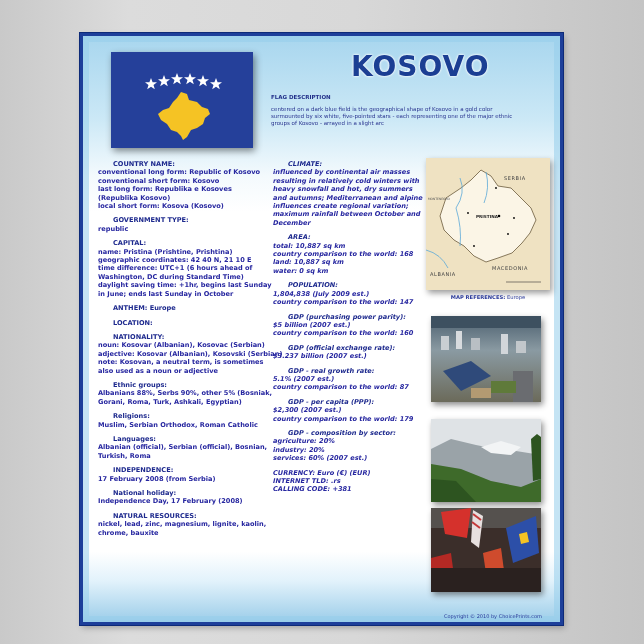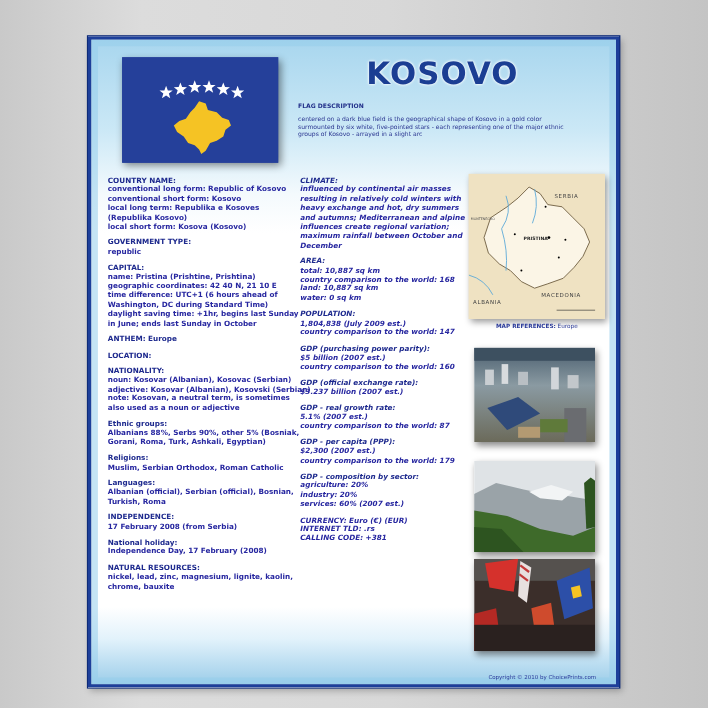--- a/index.html
+++ b/index.html
@@ -28,7 +28,7 @@
   }
   .flag svg { width: 100%; height: 100%; display: block; }
   .title {
-    position: absolute; left: 250px; top: 14px; width: 120px;
+    position: absolute; left: 268px; top: 14px; width: 120px;
     font-family: "DejaVu Sans", sans-serif; font-weight: bold;
     font-size: 28px; letter-spacing: 1px; color: #1b3e93;
     text-shadow: 0 0 2px #fff, 0 0 3px #fff;

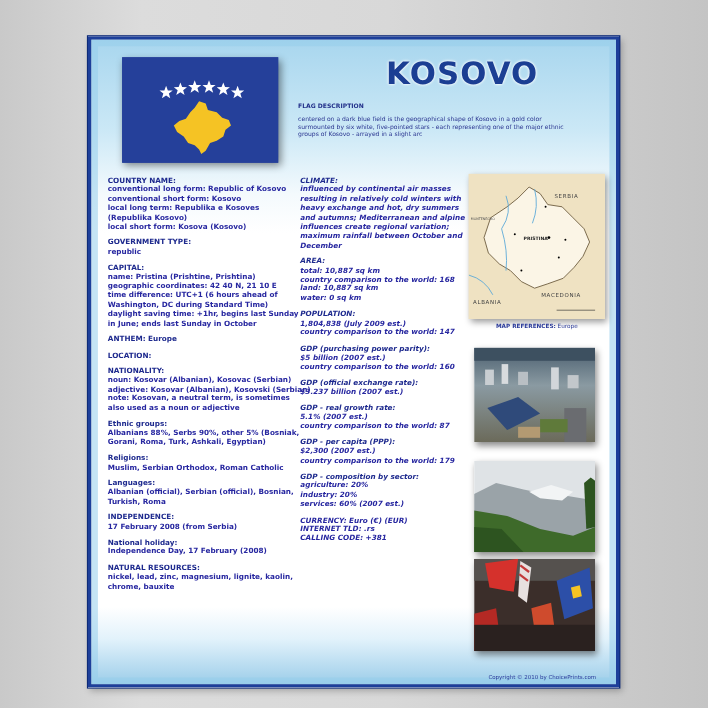--- a/index.html
+++ b/index.html
@@ -48,7 +48,7 @@
   .col-left { left: 15px; top: 124px; width: 185px; }
   .col-mid { left: 190px; top: 124px; width: 150px; font-style: italic; }
   .sec { margin-bottom: 6px; }
-  .sec .h { color: #1e2a8e; }
+  .sec .h { color: #1e2a8e; margin-left: 15px; }
   .sec .l { display: block; }
   .map {
     position: absolute; left: 343px; top: 122px; width: 124px; height: 132px;

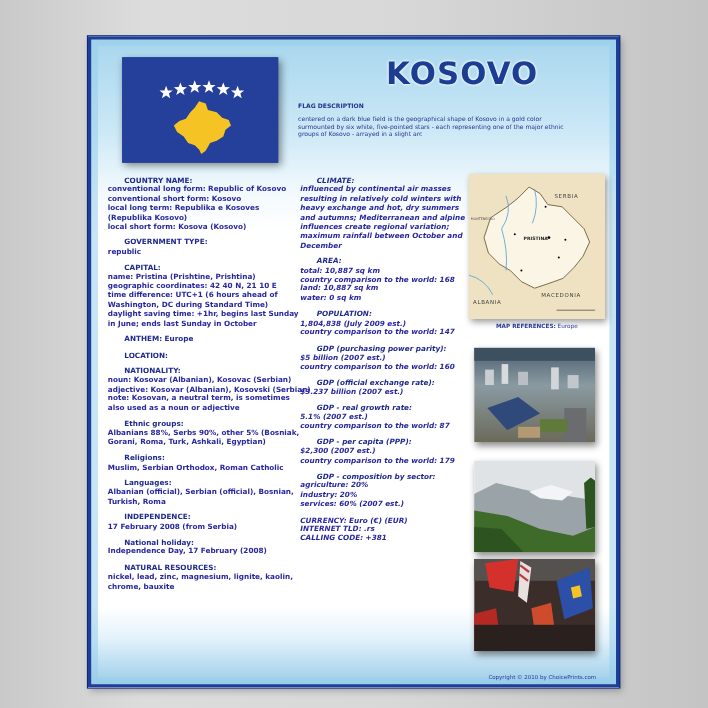--- a/index.html
+++ b/index.html
@@ -105,7 +105,7 @@
         <span class="l h">COUNTRY NAME:</span>
         <span class="l">conventional long form: Republic of Kosovo</span>
         <span class="l">conventional short form: Kosovo</span>
-        <span class="l">local long term: Republika e Kosoves</span>
+        <span class="l">last long form: Republika e Kosoves</span>
         <span class="l">(Republika Kosovo)</span>
         <span class="l">local short form: Kosova (Kosovo)</span>
       </div>

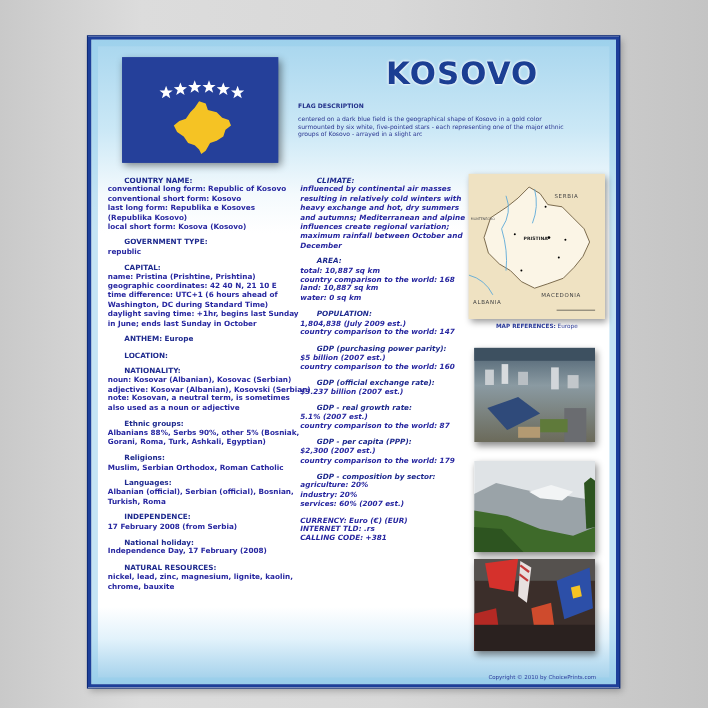--- a/index.html
+++ b/index.html
@@ -168,7 +168,7 @@
         <span class="l h">CLIMATE:</span>
         <span class="l">influenced by continental air masses</span>
         <span class="l">resulting in relatively cold winters with</span>
-        <span class="l">heavy exchange and hot, dry summers</span>
+        <span class="l">heavy snowfall and hot, dry summers</span>
         <span class="l">and autumns; Mediterranean and alpine</span>
         <span class="l">influences create regional variation;</span>
         <span class="l">maximum rainfall between October and</span>

